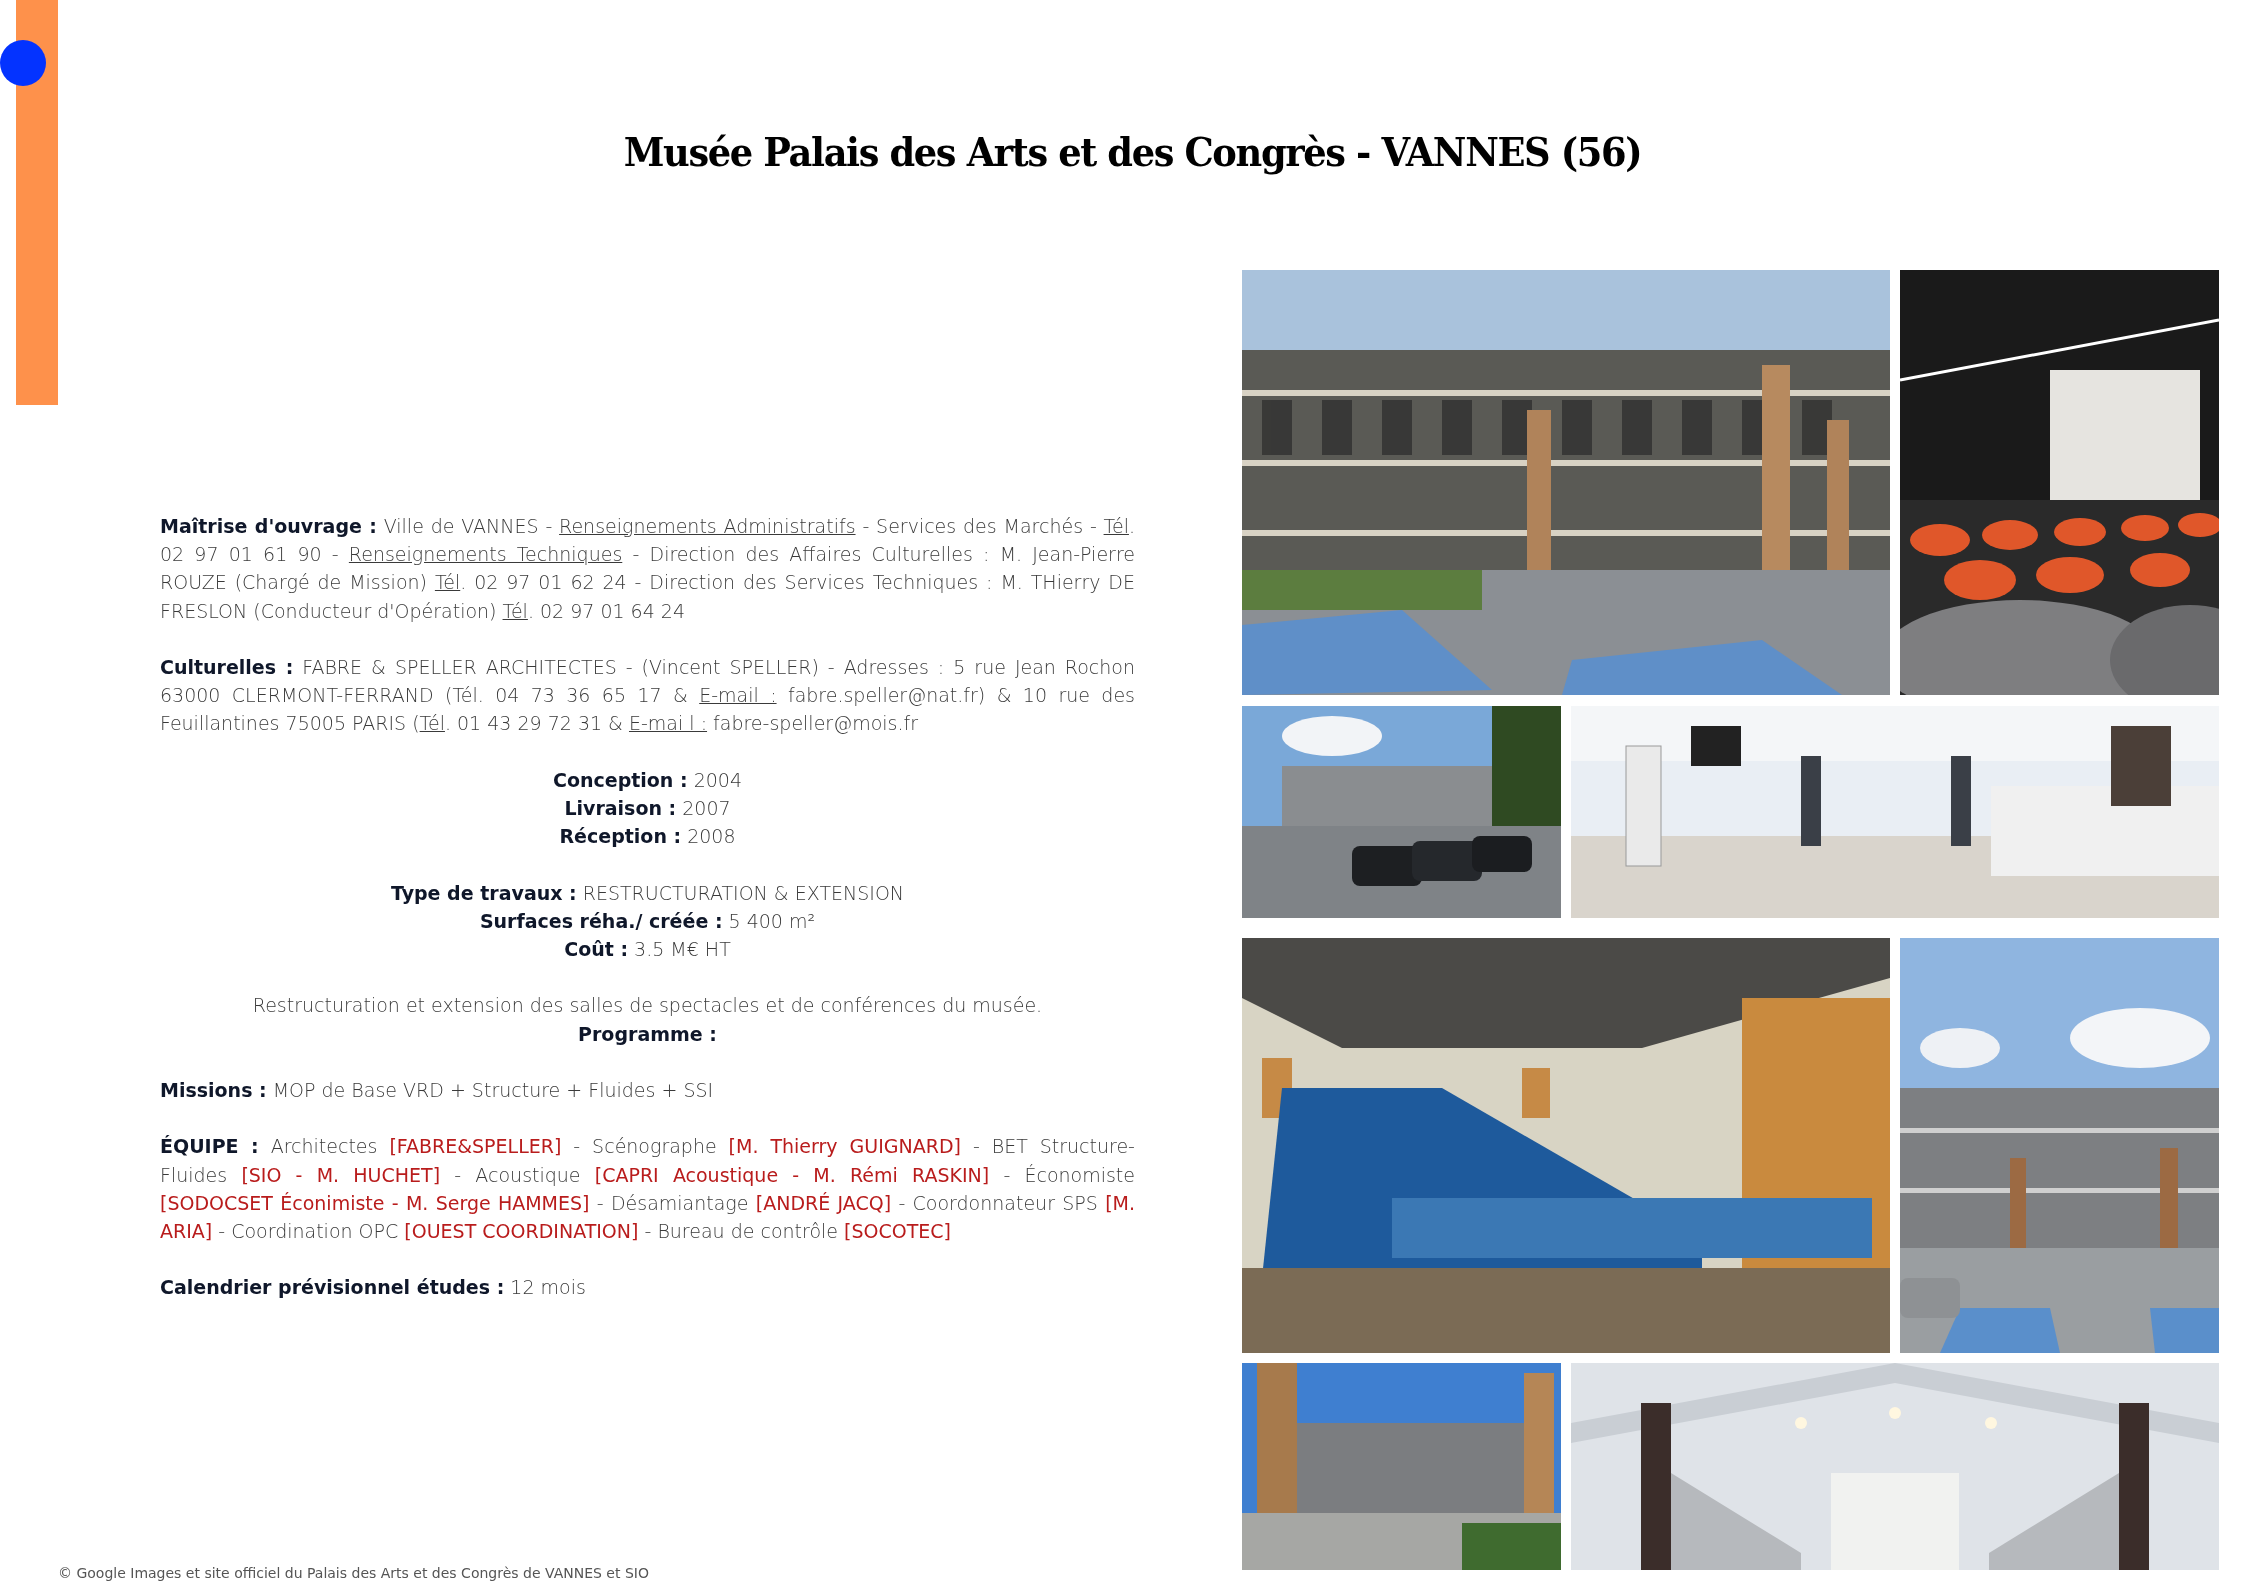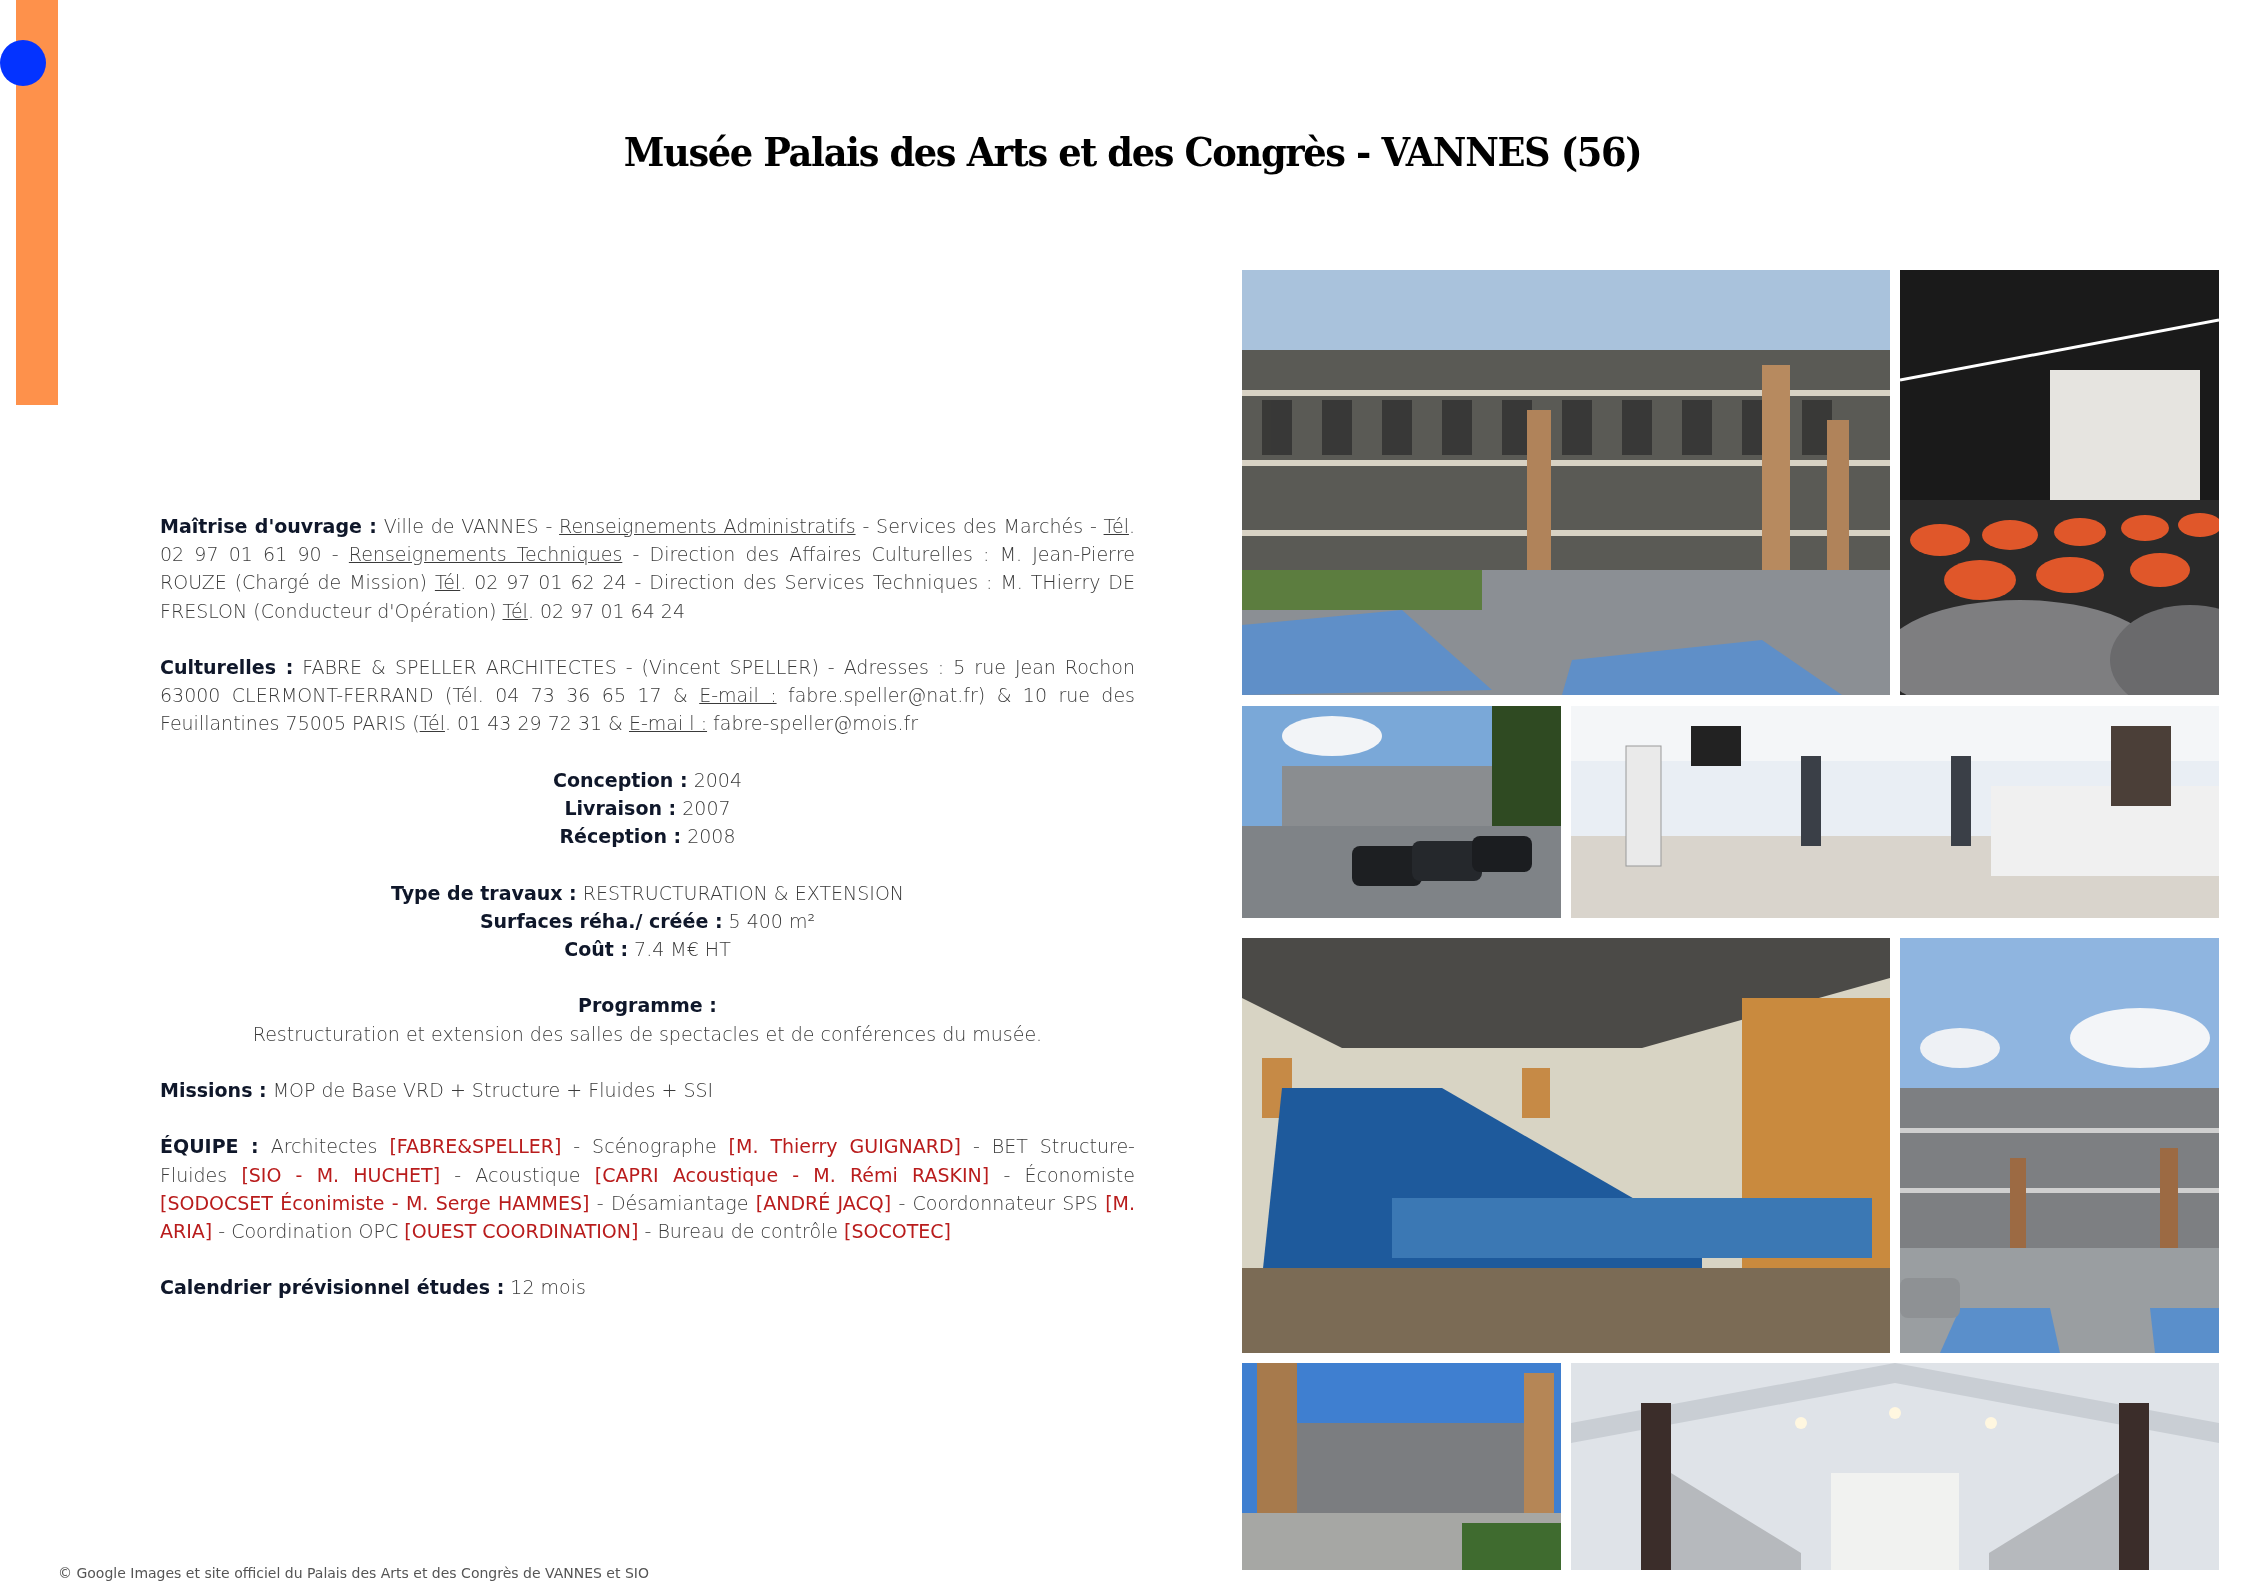--- a/index.html
+++ b/index.html
@@ -43,7 +43,7 @@
   <p>
     <span class="line"><span class="lbl">Type de travaux :</span><span> RESTRUCTURATION &amp; EXTENSION</span></span>
     <span class="line"><span class="lbl">Surfaces réha./ créée :</span><span> 5 400 m²</span></span>
-    <span class="line"><span class="lbl">Coût :</span><span> 7.4 M€ HT</span></span>
+    <span class="line"><span class="lbl">Coût :</span><span> 3.5 M€ HT</span></span>
   </p>
 
   <p>

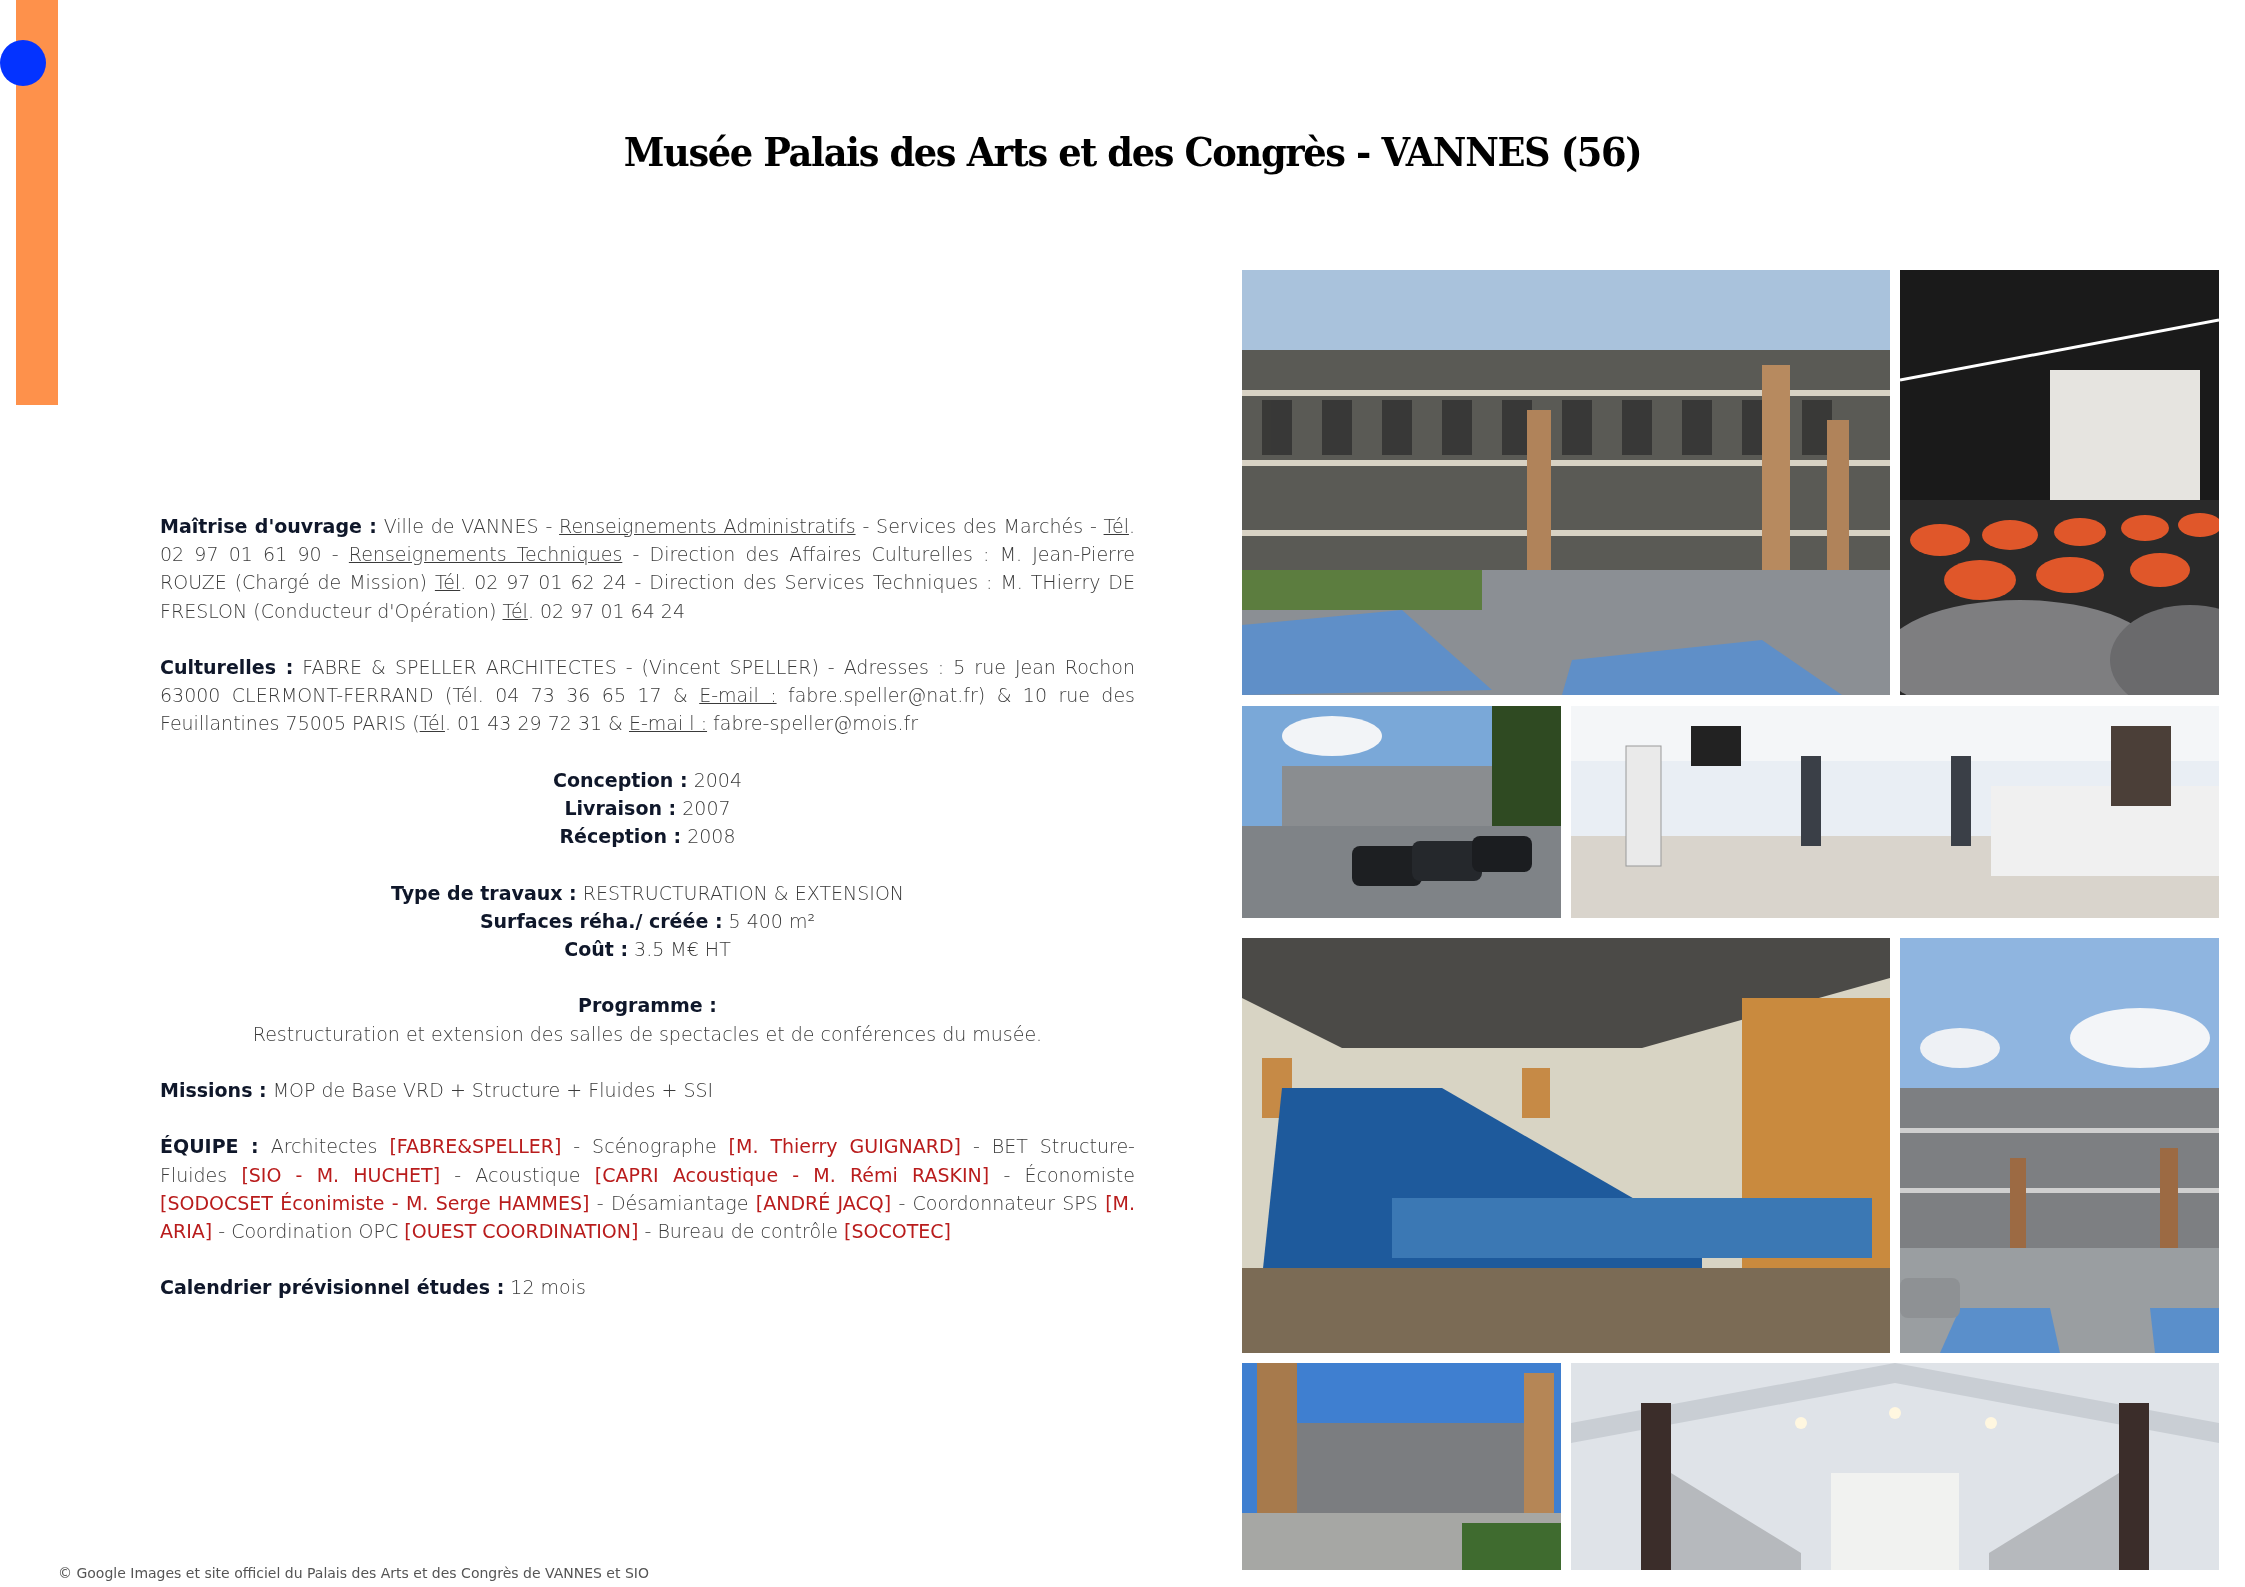--- a/index.html
+++ b/index.html
@@ -47,8 +47,8 @@
   </p>
 
   <p>
+    <span class="line">Restructuration et extension des salles de spectacles et de conférences du musée.</span>
     <span class="line lbl">Programme :</span>
-    <span class="line">Restructuration et extension des salles de spectacles et de conférences du musée.</span>
   </p>
 
   <p><span class="lbl">Missions :</span><span> MOP de Base VRD + Structure + Fluides + SSI</span></p>

